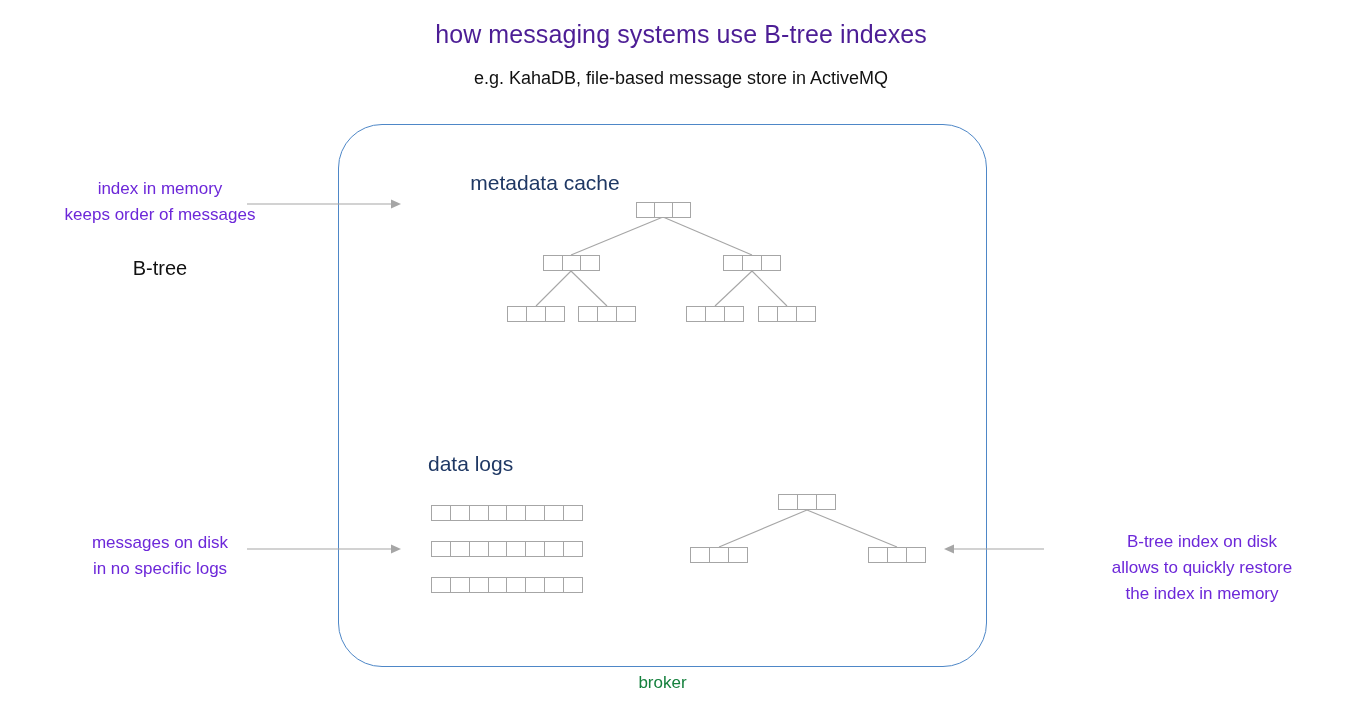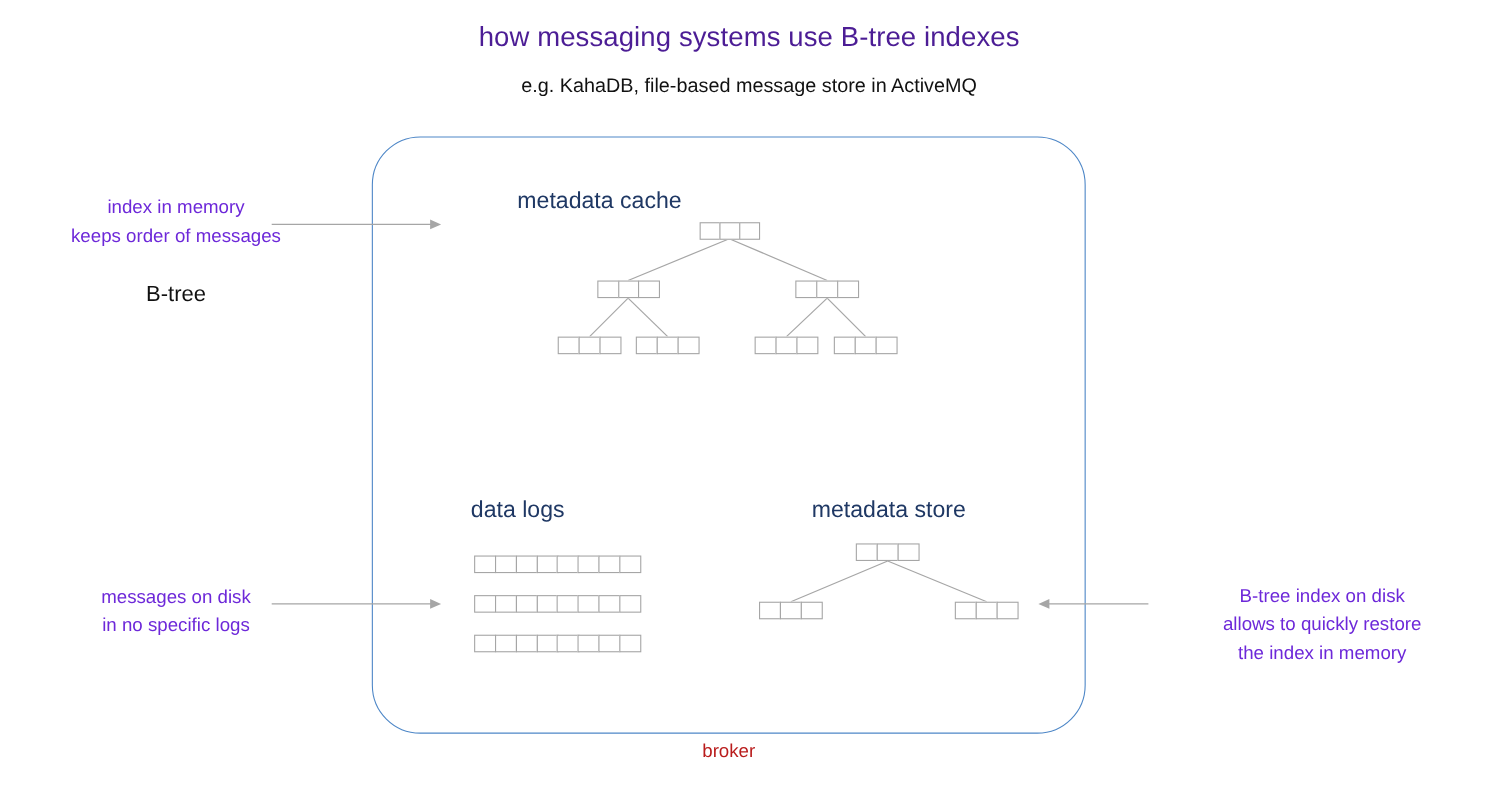--- a/index.html
+++ b/index.html
@@ -148,7 +148,6 @@
 
   <div class="abs section-heading" id="metadata-cache-title">metadata cache</div>
   <div class="abs section-heading" id="data-logs-title">data logs</div>
-  <div class="abs section-heading" id="metadata-store-title">metadata store</div>
 
   <svg class="abs" id="connector-layer" viewBox="0 0 1362 714" xmlns="http://www.w3.org/2000/svg">
     <g stroke="#A6A6A6" stroke-width="1.1" fill="none">

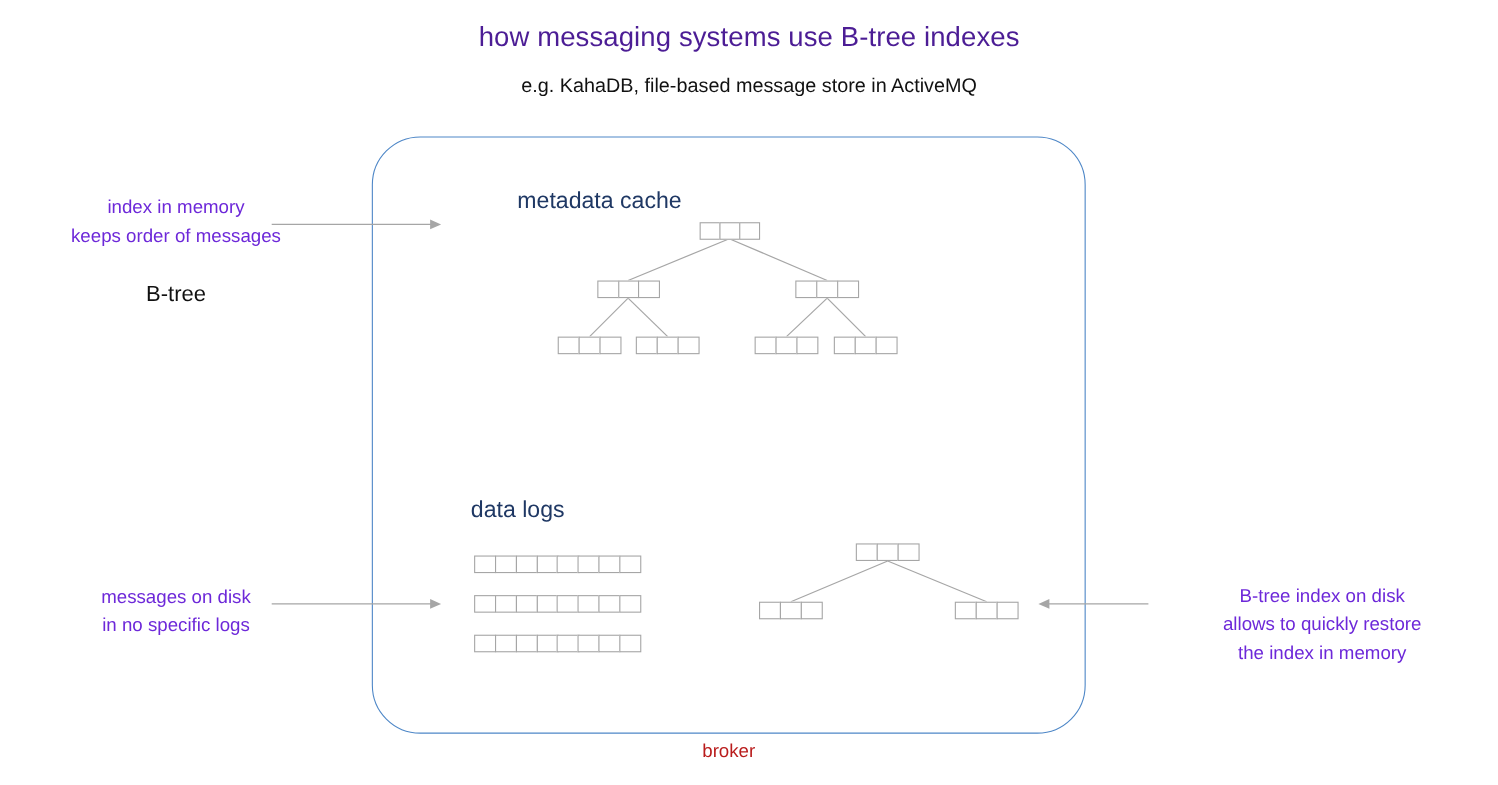--- a/index.html
+++ b/index.html
@@ -54,7 +54,7 @@
     width: 649px;
     text-align: center;
     font-size: 17px;
-    color: #b91c1c;
+    color: #15803d;
   }
 
   

